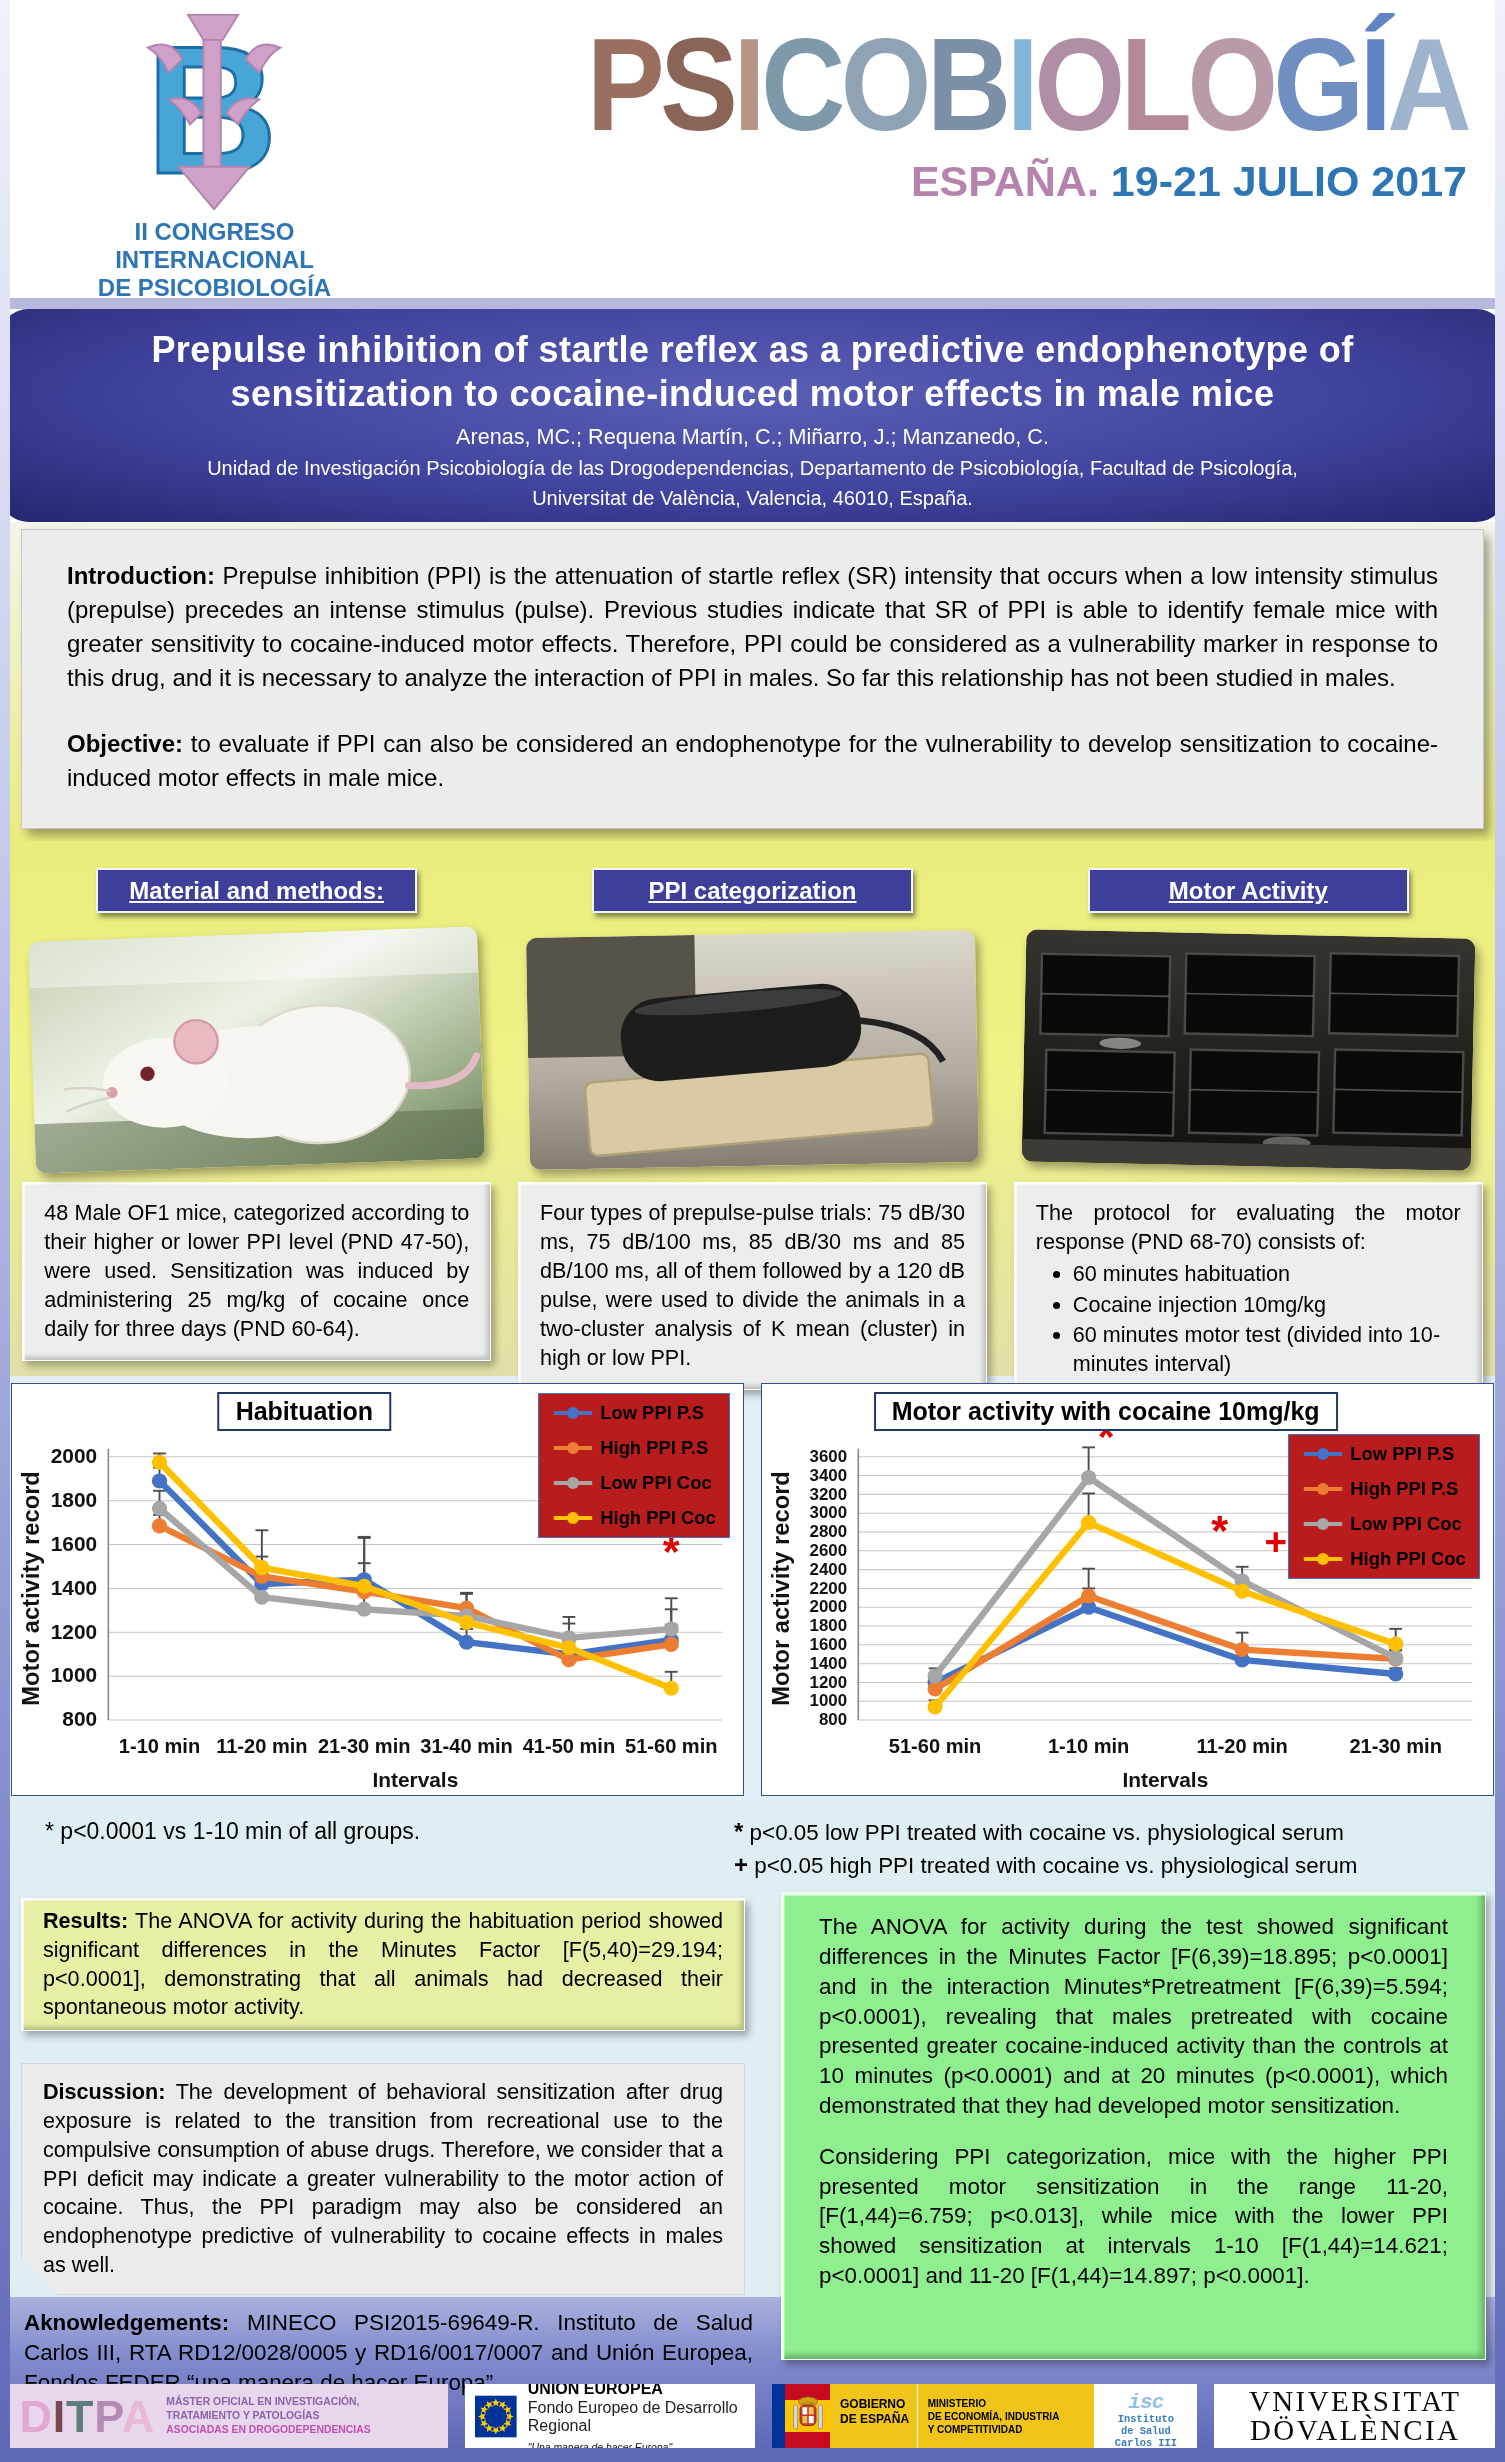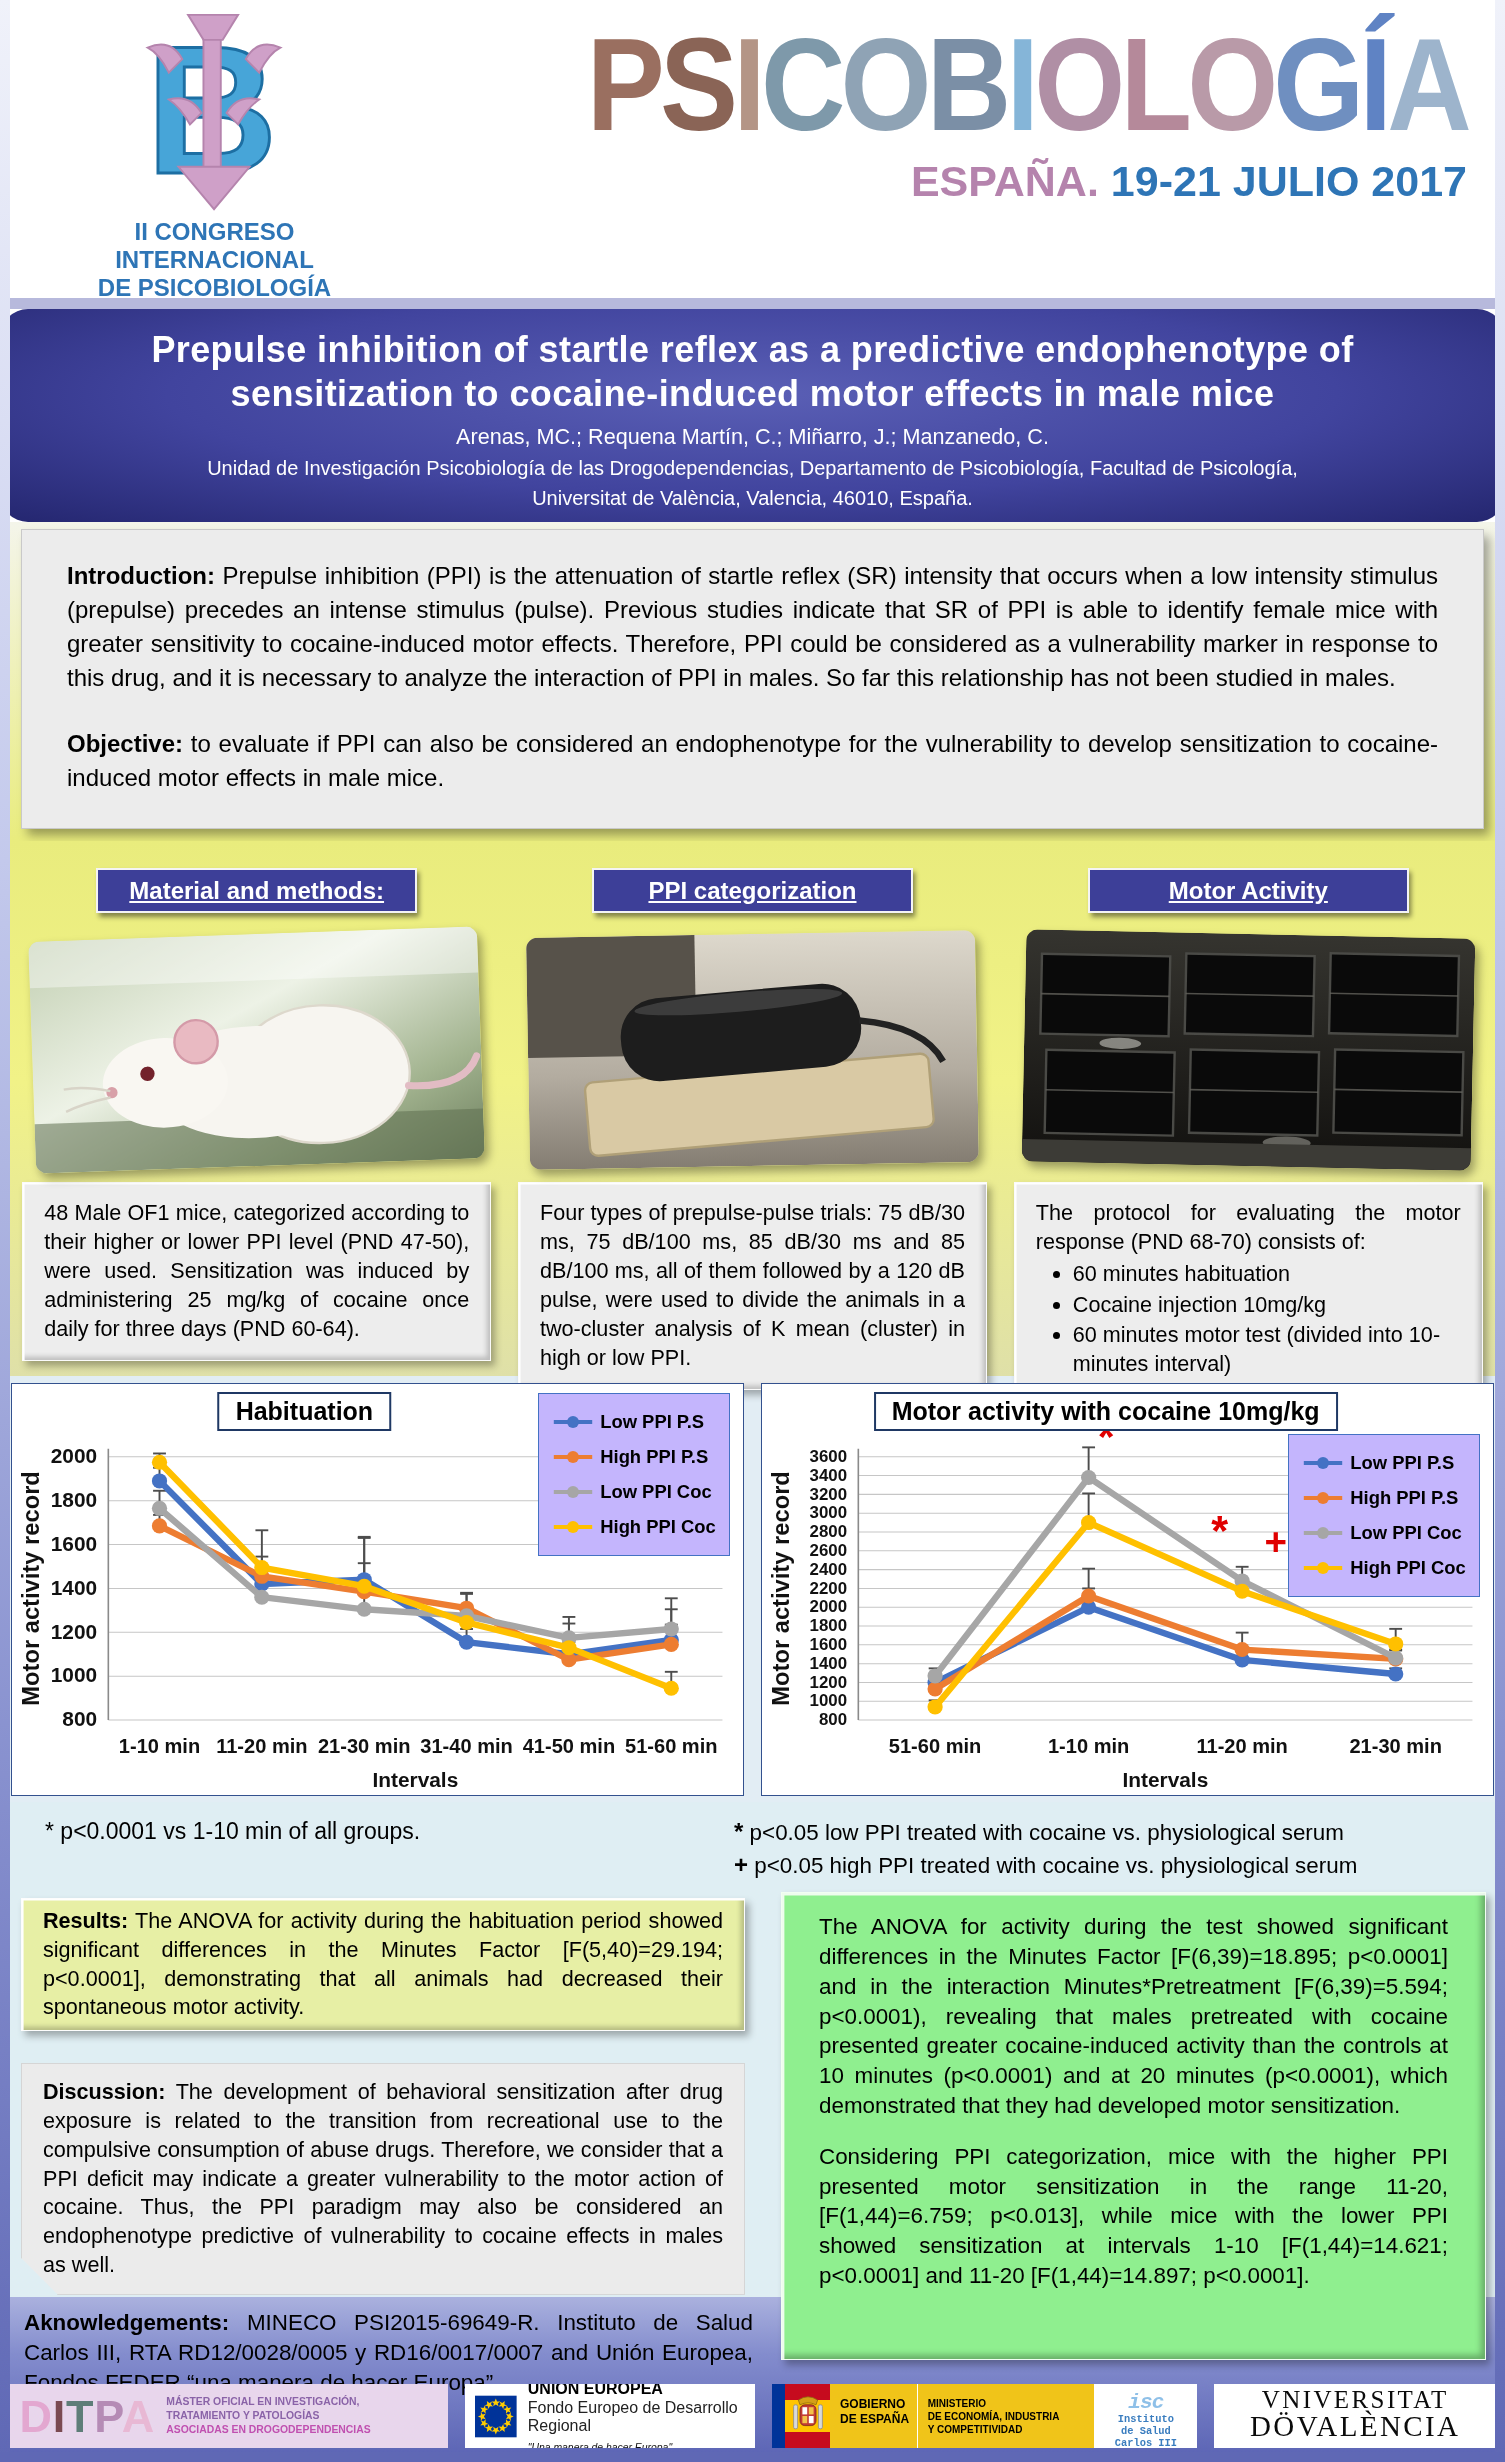--- a/index.html
+++ b/index.html
@@ -58,7 +58,7 @@
   .chart-title { position:absolute; top:8px; left:40%; transform:translateX(-50%); border:2.4px solid #1f3864;
     padding:3.2px 16px; font-weight:bold; font-size:25px; background:#fff; white-space:nowrap; z-index:5; }
   .chart-panel.second .chart-title { left:47%; }
-  .legend { position:absolute; right:13px; background:#c4b5fd; border:1.6px solid #4472c4; padding:17px 13px;
+  .legend { position:absolute; right:13px; background:#b91c1c; border:1.6px solid #4472c4; padding:8px 13px;
     display:flex; flex-direction:column; gap:13px; z-index:6; }
   .legend.first { top:9.6px; }
   .legend.second { top:50px; }

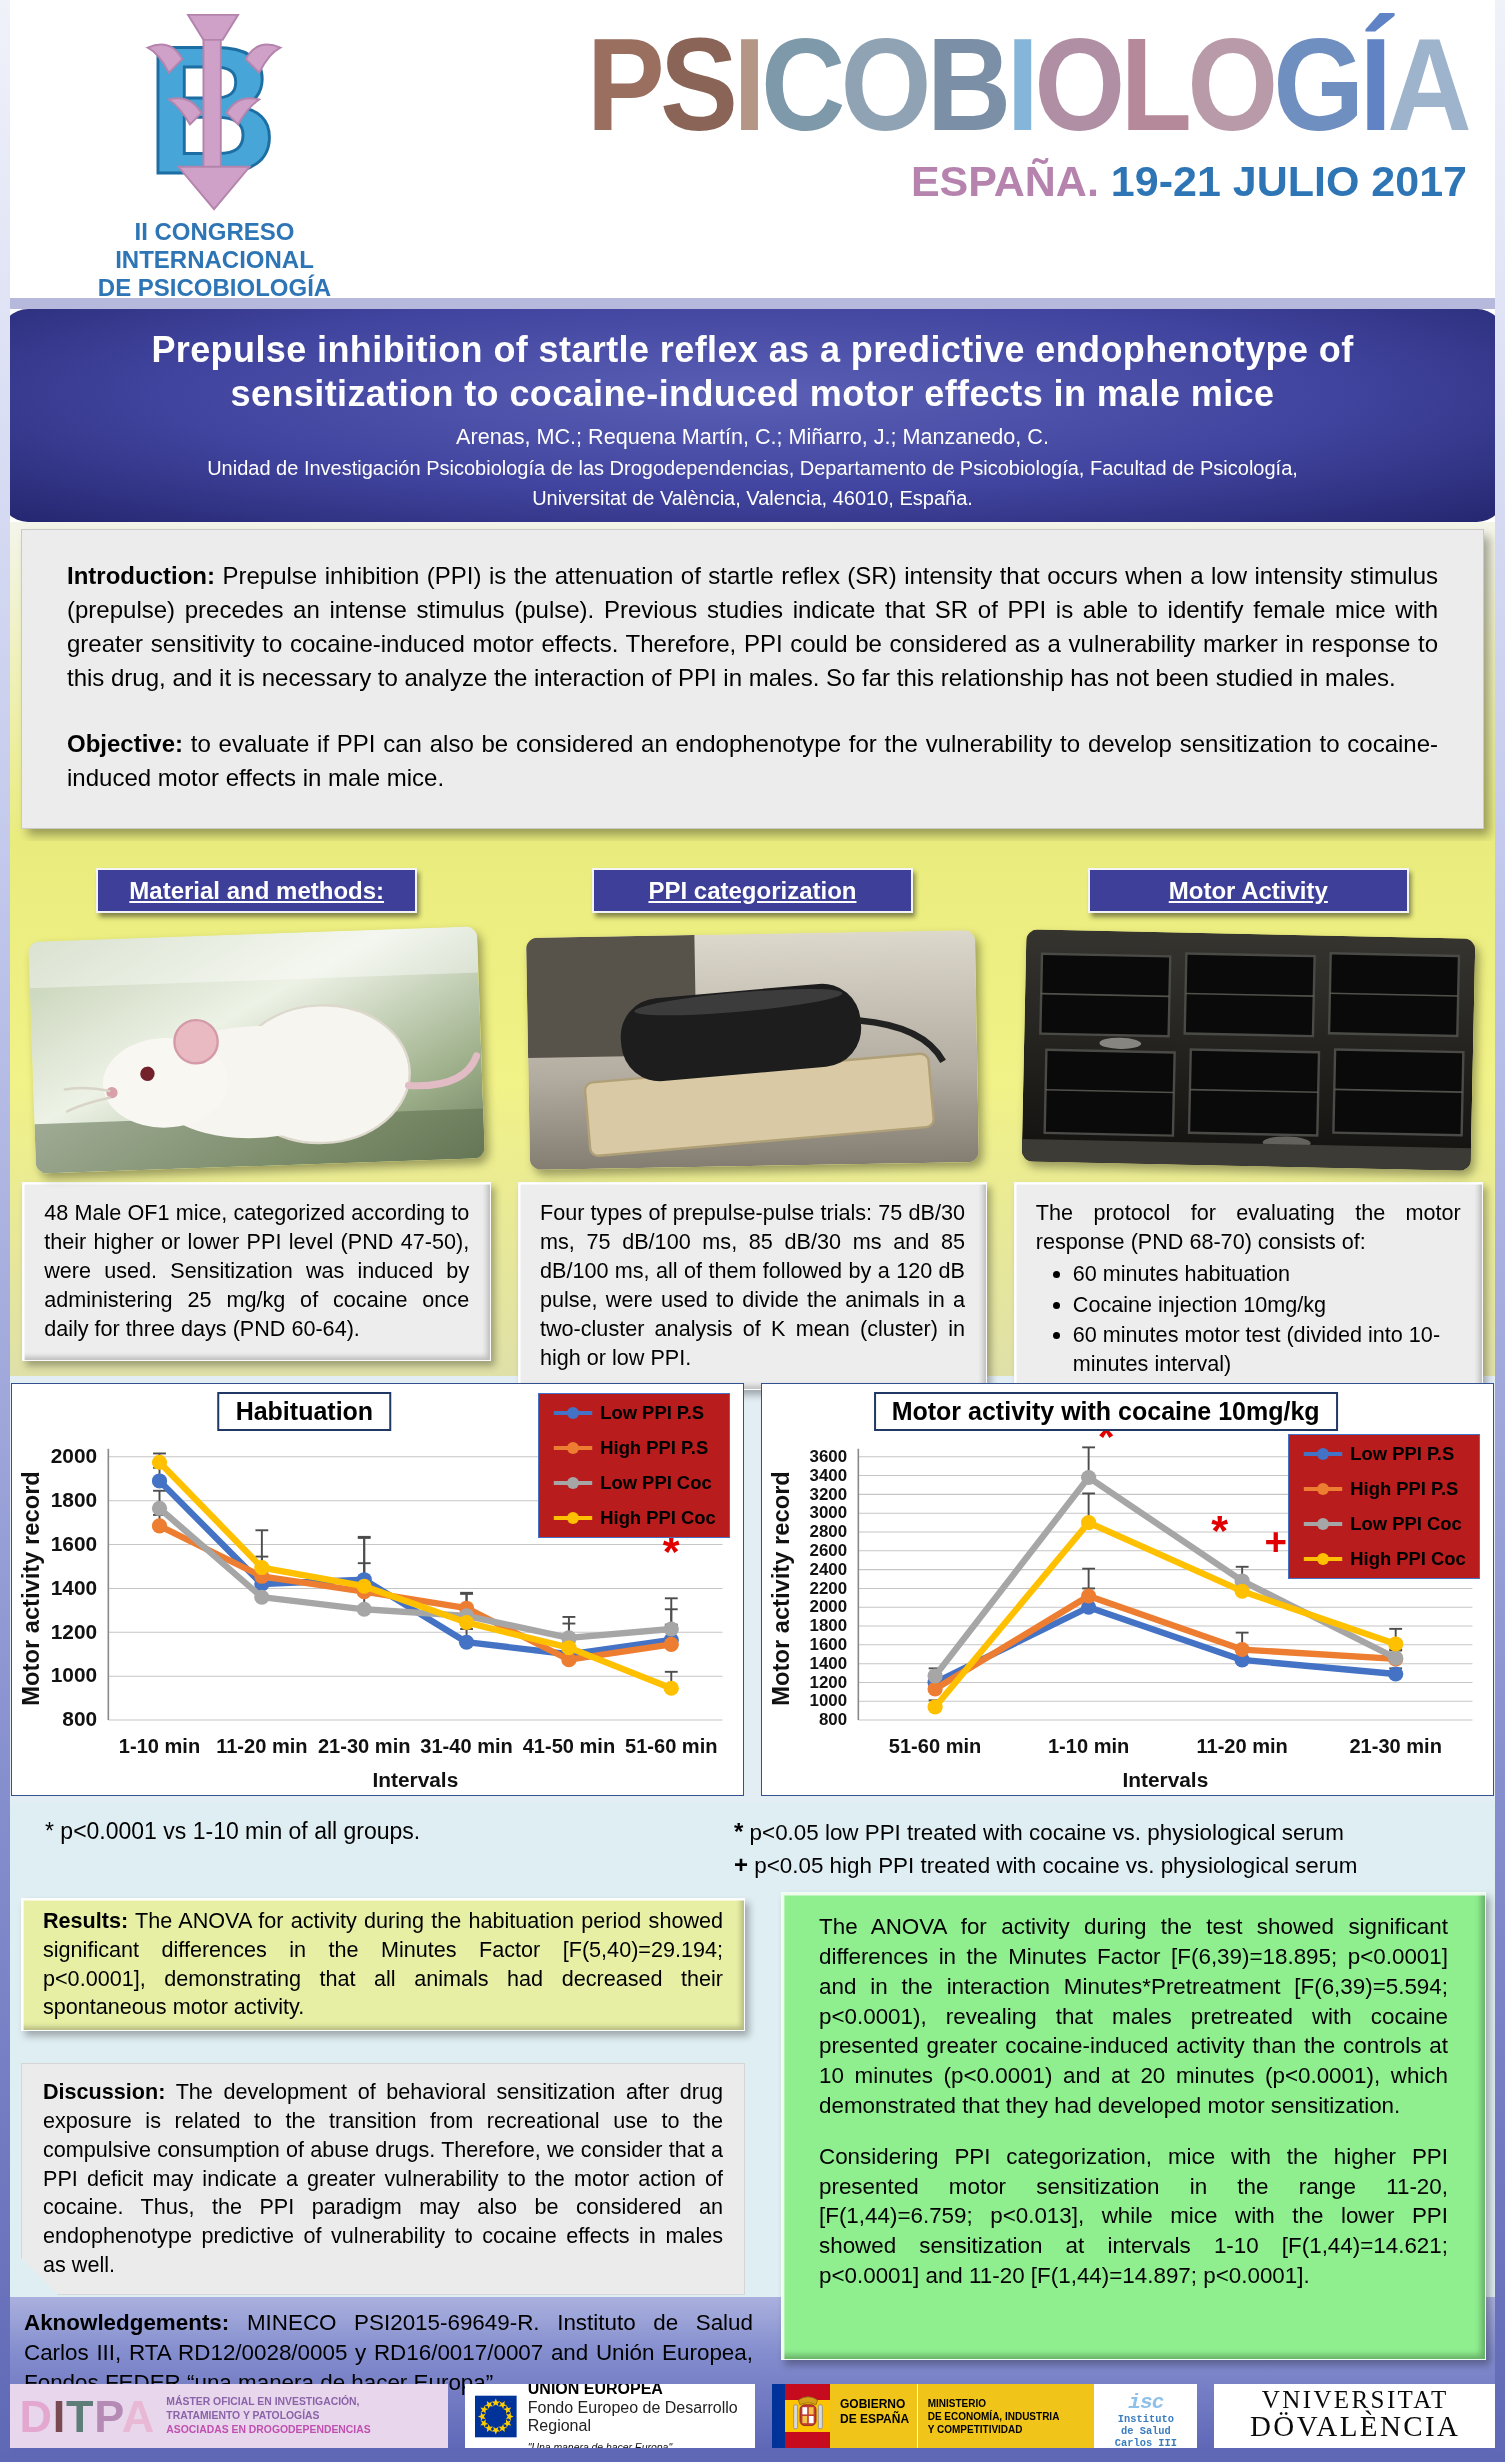--- a/index.html
+++ b/index.html
@@ -109,7 +109,7 @@
   .isc-glyph { font-weight:bold; font-style:italic; font-size:21px; color:#8fc0e8; line-height:1; letter-spacing:-0.8px; }
   .isc-lines { color:#3a7dbf; font-weight:bold; font-size:10.4px; line-height:1.15; margin-top:0.8px; }
   .uv { flex:1; background:#fff; font-family:"Liberation Serif",serif; color:#0b0b0b; text-align:center; padding-top:3.2px; }
-  .uv .l1 { font-size:25px; letter-spacing:2.4px; line-height:1.0; }
+  .uv .l1 { font-size:29px; letter-spacing:2.4px; line-height:1.0; }
   .uv .l2 { font-size:29px; letter-spacing:2.4px; line-height:1.0; }
 </style>
 </head>

